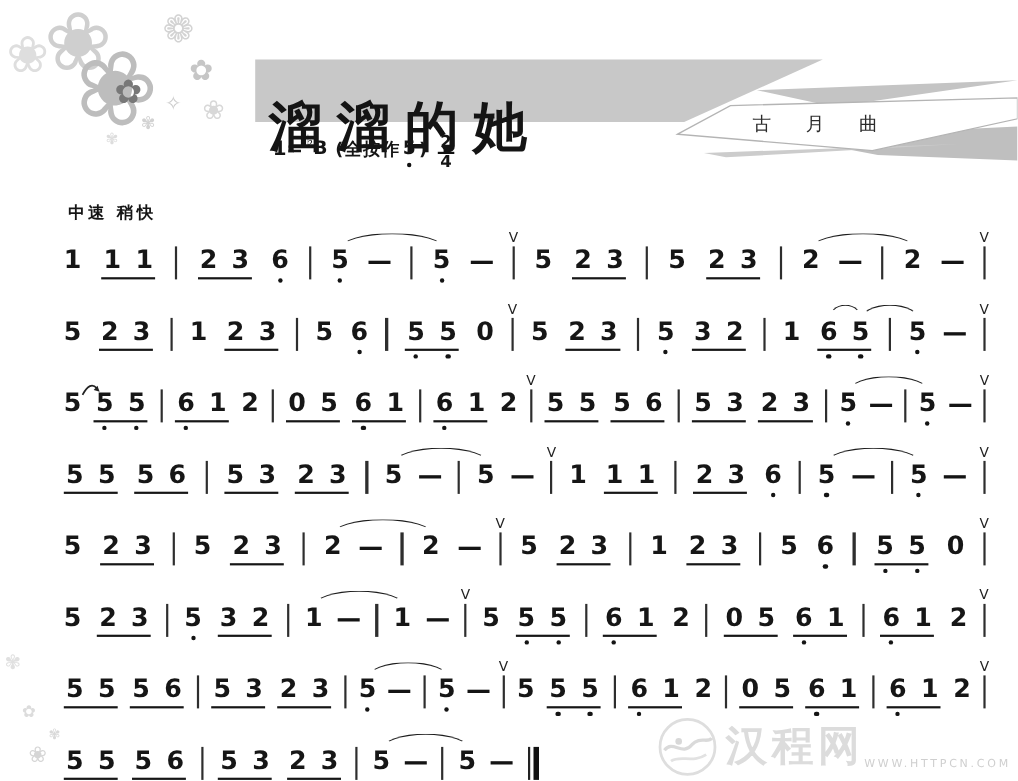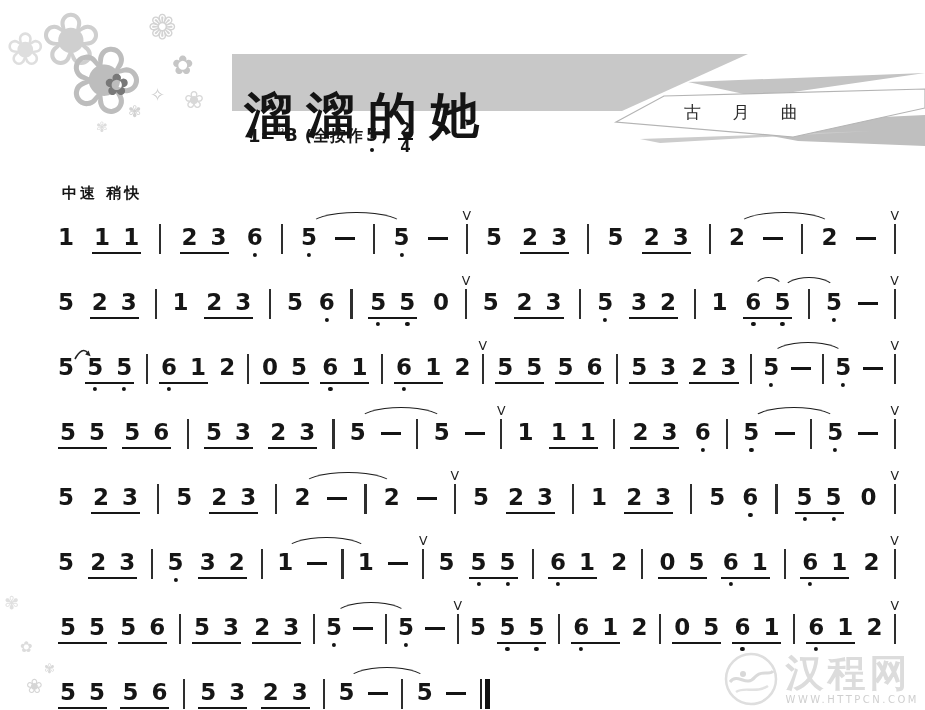--- a/index.html
+++ b/index.html
@@ -58,7 +58,7 @@
   .orn{position:absolute;top:-8px;right:-18px;}
   
   .watermark{position:absolute;right:6px;bottom:2px;z-index:0;display:flex;align-items:center;gap:6px;}
-  .wm-text{display:flex;flex-direction:column;align-items:flex-start;}
+  .wm-text{display:flex;flex-direction:row;align-items:flex-end;}
   .wm-name{font-size:38px;font-weight:bold;color:#dcdcdc;letter-spacing:4px;line-height:1.1;}
   .wm-url{font-size:10px;color:#cfcfcf;letter-spacing:2.5px;}
 </style>

